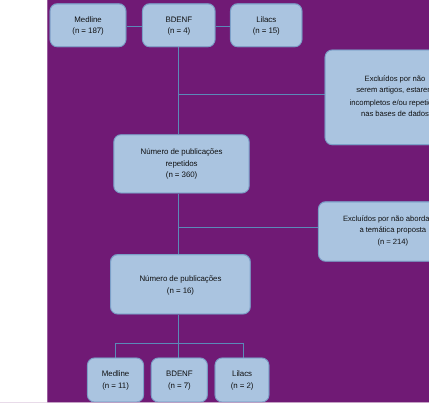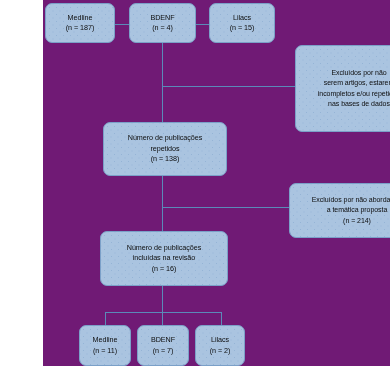--- a/index.html
+++ b/index.html
@@ -120,7 +120,7 @@
   <div class="node" id="n-analisadas">
     <span class="ln">Número de publicações</span>
     <span class="ln">repetidos</span>
-    <span class="ln">(n = 138)</span>
+    <span class="ln">(n = 360)</span>
   </div>
 
   <div class="node wrap" id="n-excl-2">

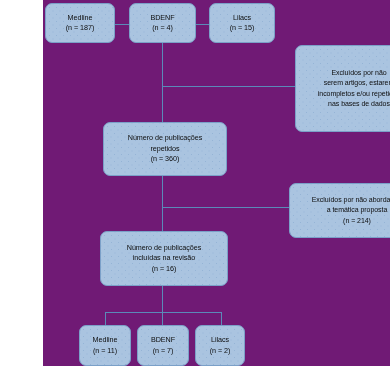--- a/index.html
+++ b/index.html
@@ -131,7 +131,6 @@
 
   <div class="node" id="n-incluidas">
     <span class="ln">Número de publicações</span>
-    <span class="ln">incluídas na revisão</span>
     <span class="ln">(n = 16)</span>
   </div>
 

